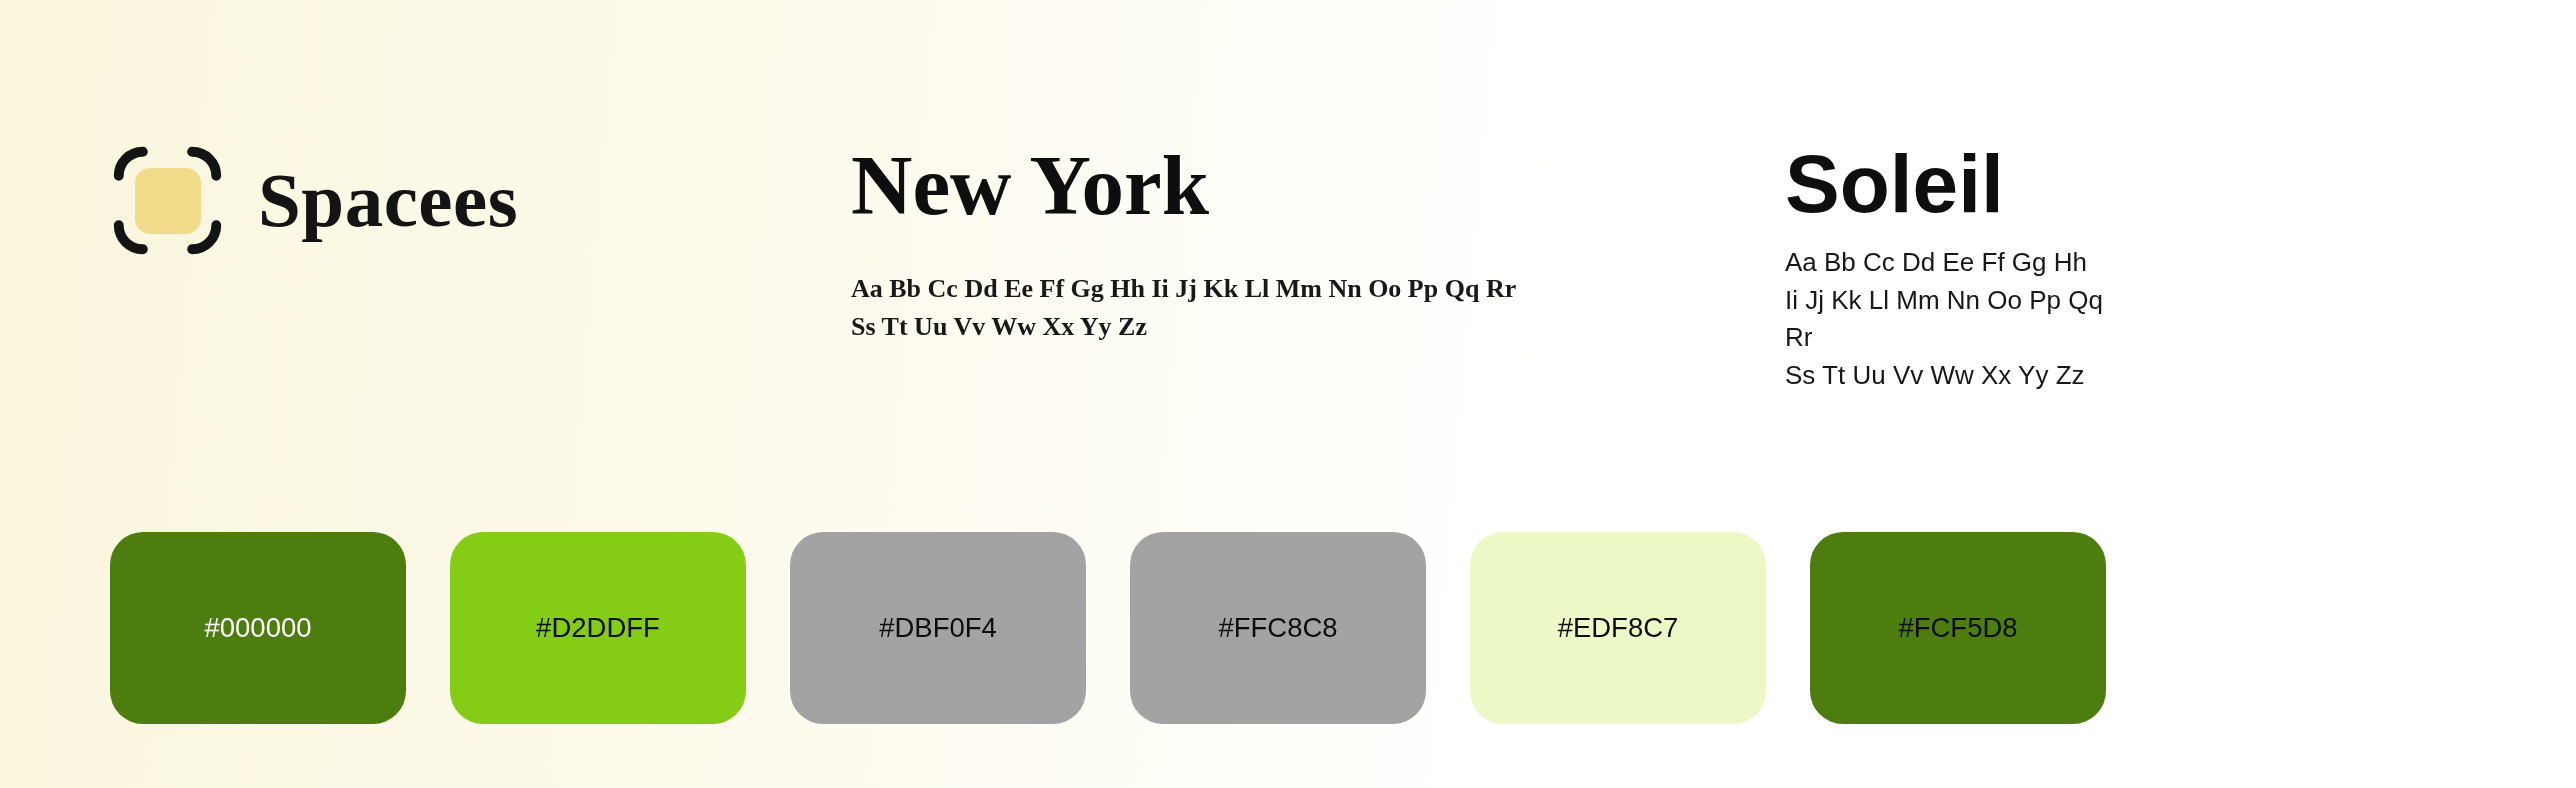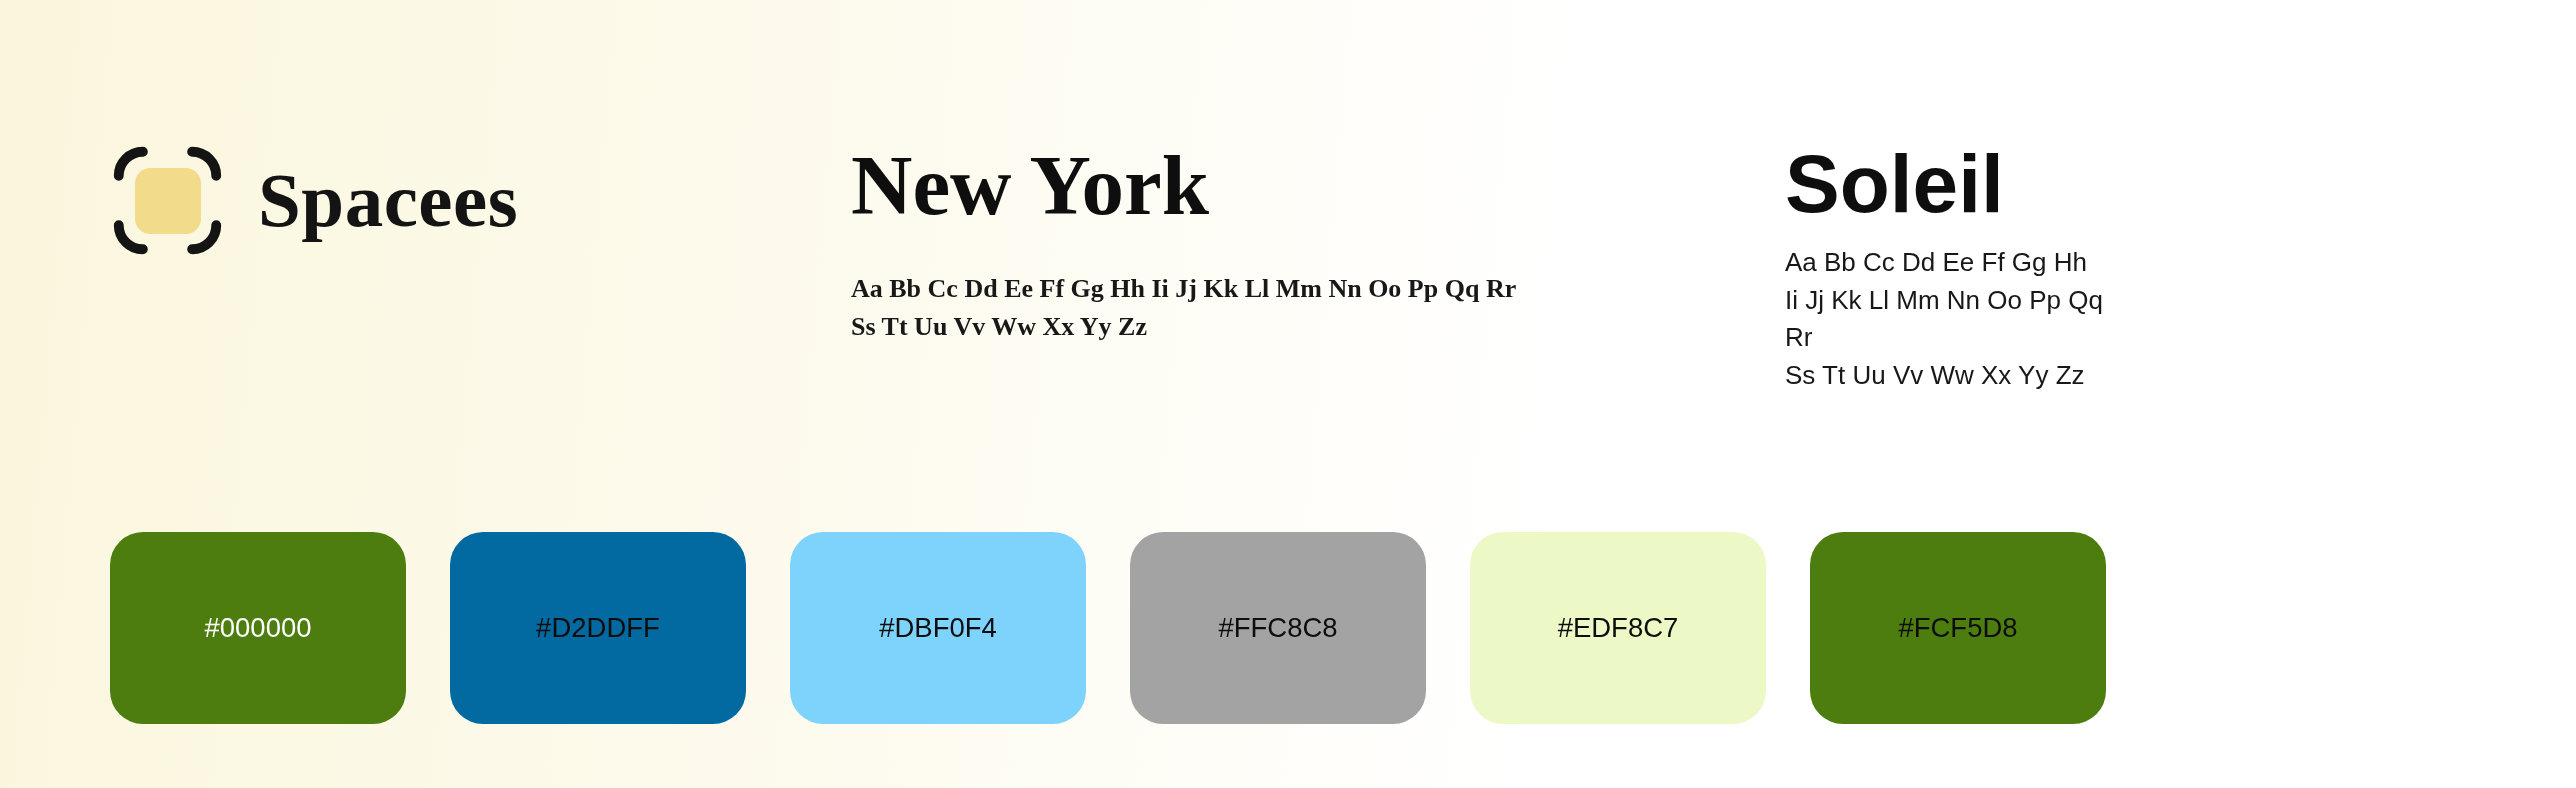--- a/index.html
+++ b/index.html
@@ -153,7 +153,7 @@
     <div class="swatch dark" style="background:#4d7c0f">
         <span>#000000</span>
       </div>
-    <div class="swatch light" style="background:#0369a1">
+    <div class="swatch light" style="background:#84cc16">
         <span>#D2DDFF</span>
       </div>
     <div class="swatch light" style="background:#7dd3fc">

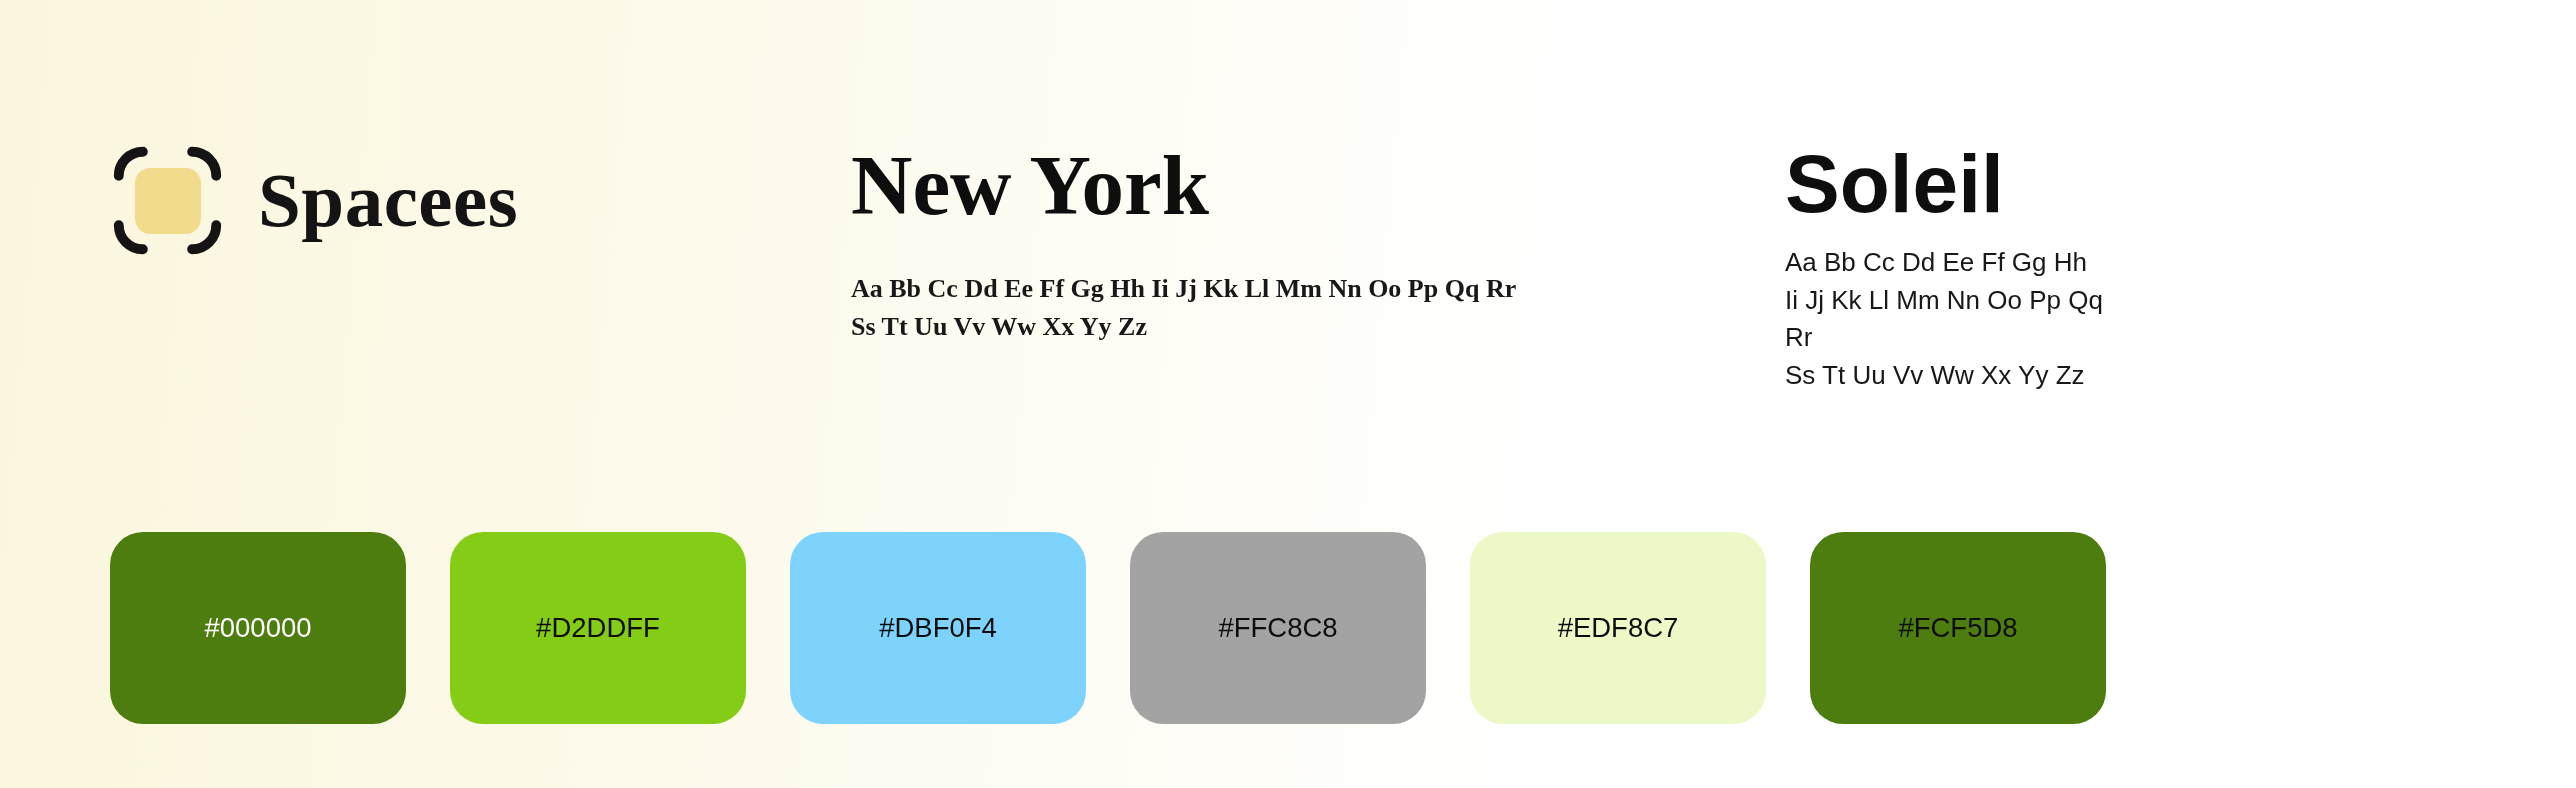--- a/index.html
+++ b/index.html
@@ -156,7 +156,7 @@
     <div class="swatch light" style="background:#84cc16">
         <span>#D2DDFF</span>
       </div>
-    <div class="swatch light" style="background:#7dd3fc">
+    <div class="swatch light" style="background:#a3a3a3">
         <span>#DBF0F4</span>
       </div>
     <div class="swatch light" style="background:#a3a3a3">

